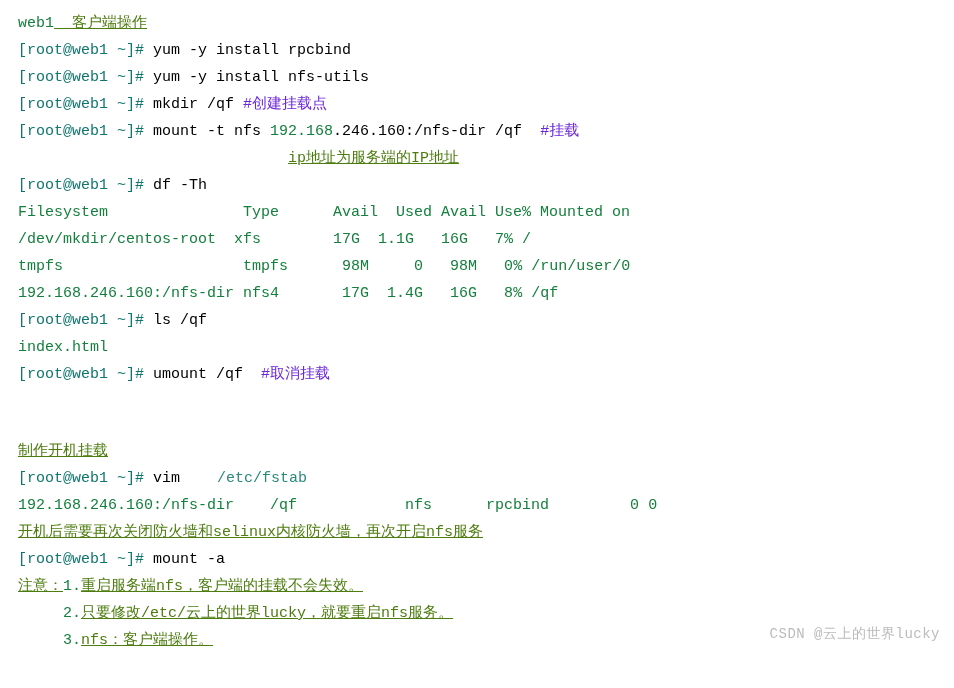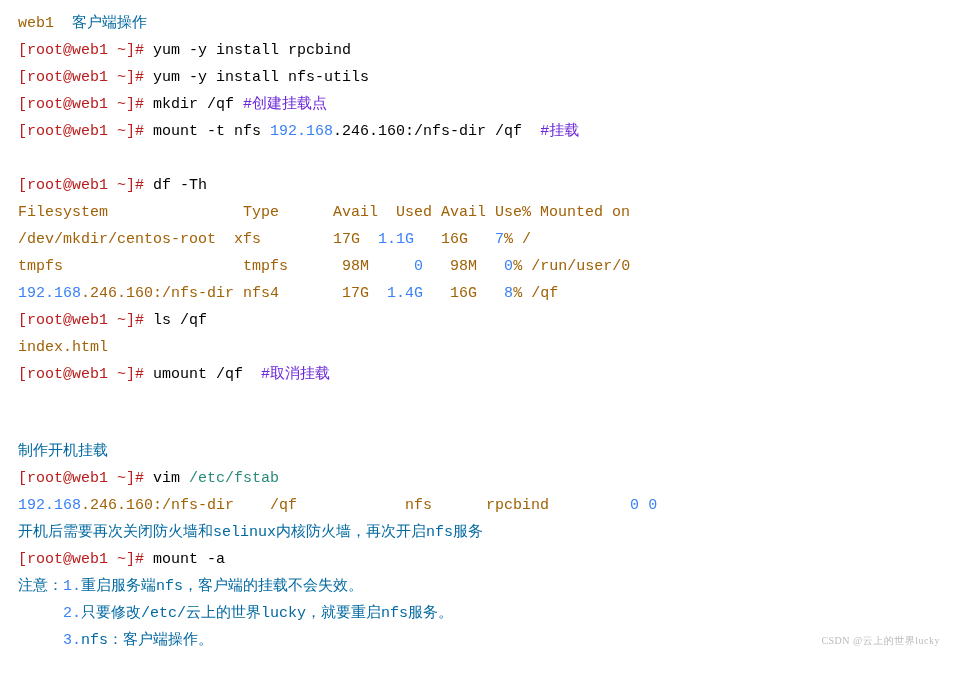--- a/index.html
+++ b/index.html
@@ -21,7 +21,7 @@
   .num-lit { color: #3b82f6; }
   .comment { color: #6d28d9; }
   .chinese { color: #0369a1; }
-  .plain { color: #a16207; }
+  .plain { color: #15803d; }
   .gap2 { height: 50px; }
   .watermark {
     position: absolute;

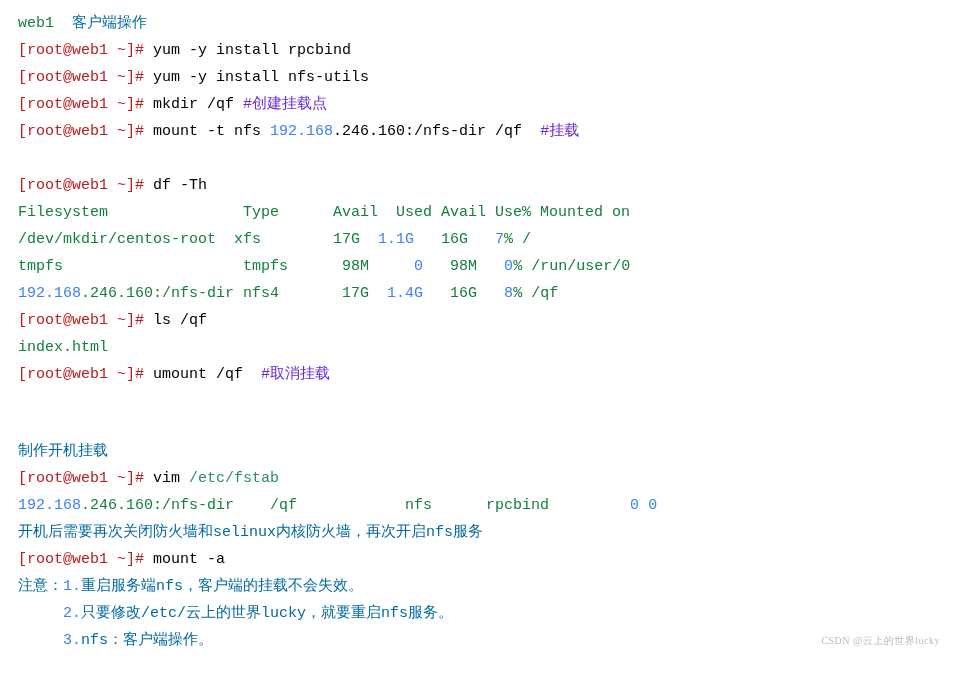--- a/index.html
+++ b/index.html
@@ -20,7 +20,7 @@
   .path-green { color: #2a8a7a; }
   .num-lit { color: #3b82f6; }
   .comment { color: #6d28d9; }
-  .chinese { color: #0369a1; }
+  .chinese { color: #4d7c0f; text-decoration: underline; }
   .plain { color: #15803d; }
   .gap2 { height: 50px; }
   .watermark {

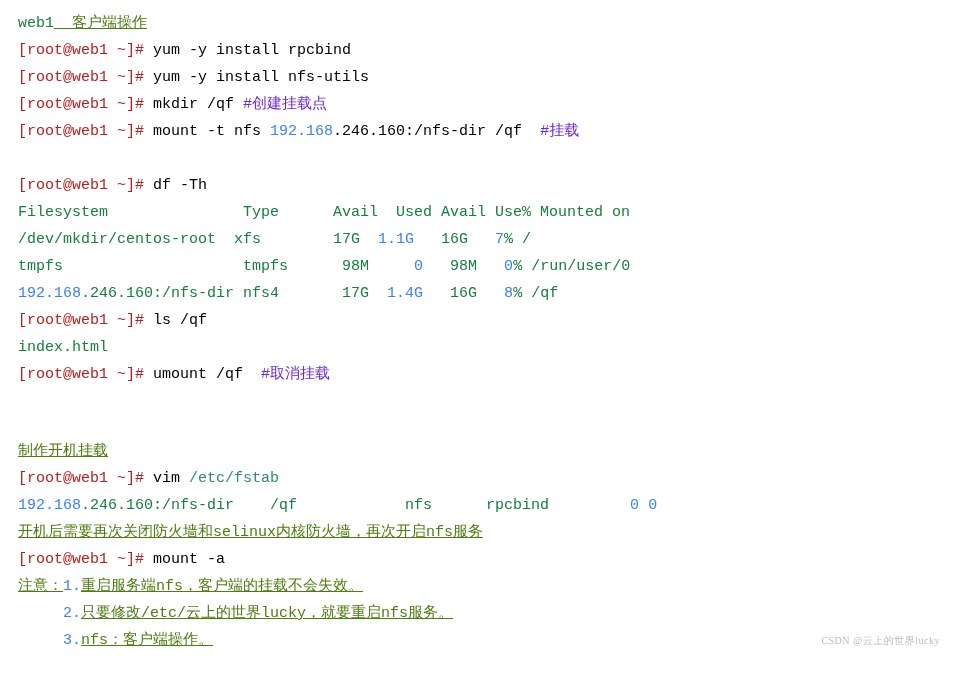--- a/index.html
+++ b/index.html
@@ -15,7 +15,7 @@
     position: relative;
   }
   .line { white-space: pre; }
-  .prompt { color: #b91c1c; }
+  .prompt { color: #0f766e; }
   .keyword { color: #000000; }
   .path-green { color: #2a8a7a; }
   .num-lit { color: #3b82f6; }

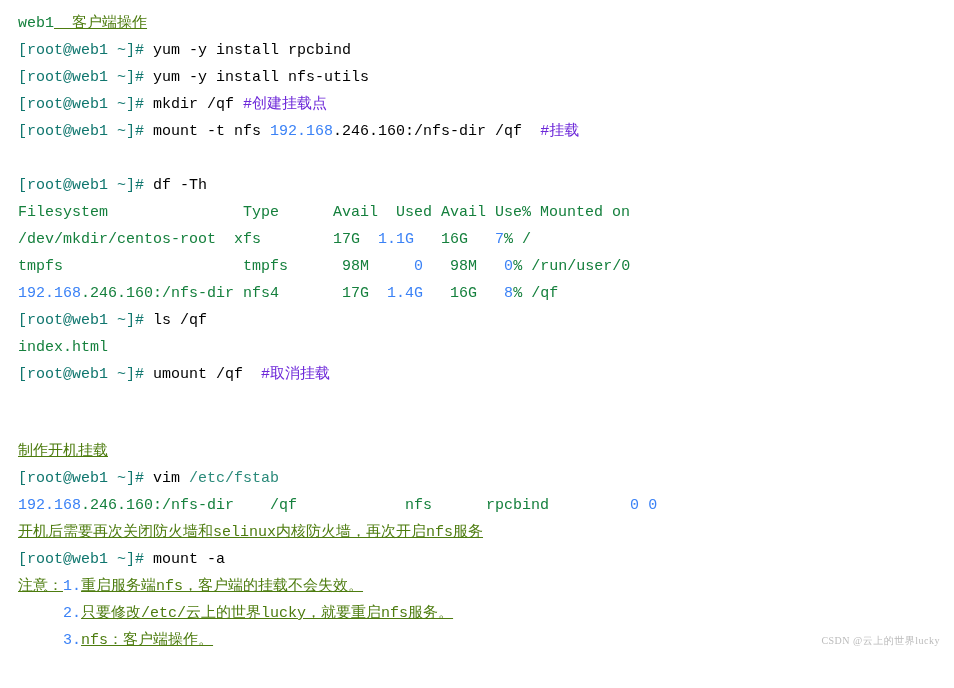--- a/index.html
+++ b/index.html
@@ -18,7 +18,7 @@
   .prompt { color: #0f766e; }
   .keyword { color: #000000; }
   .path-green { color: #2a8a7a; }
-  .num-lit { color: #3b82f6; }
+  .num-lit { color: #15803d; }
   .comment { color: #6d28d9; }
   .chinese { color: #4d7c0f; text-decoration: underline; }
   .plain { color: #15803d; }

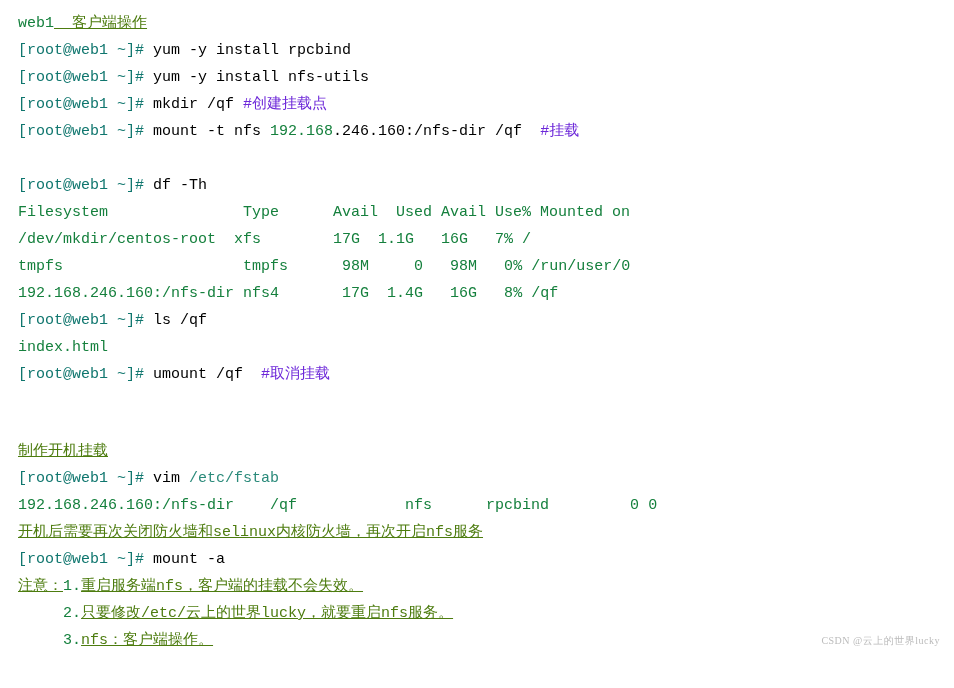--- a/index.html
+++ b/index.html
@@ -46,7 +46,7 @@
 
 <div class="line"><span class="prompt">[root@web1 ~]# </span><span class="keyword">mount -t nfs </span><span class="num-lit">192.168</span><span class="keyword">.246.160:/nfs-dir /qf  </span><span class="comment">#挂载</span></div>
 
-<div class="line"><span>                              </span></div>
+<div class="line"><span>                              </span><span class="chinese">ip地址为服务端的IP地址</span></div>
 
 <div class="line"><span class="prompt">[root@web1 ~]# </span><span class="keyword">df -Th</span></div>
 

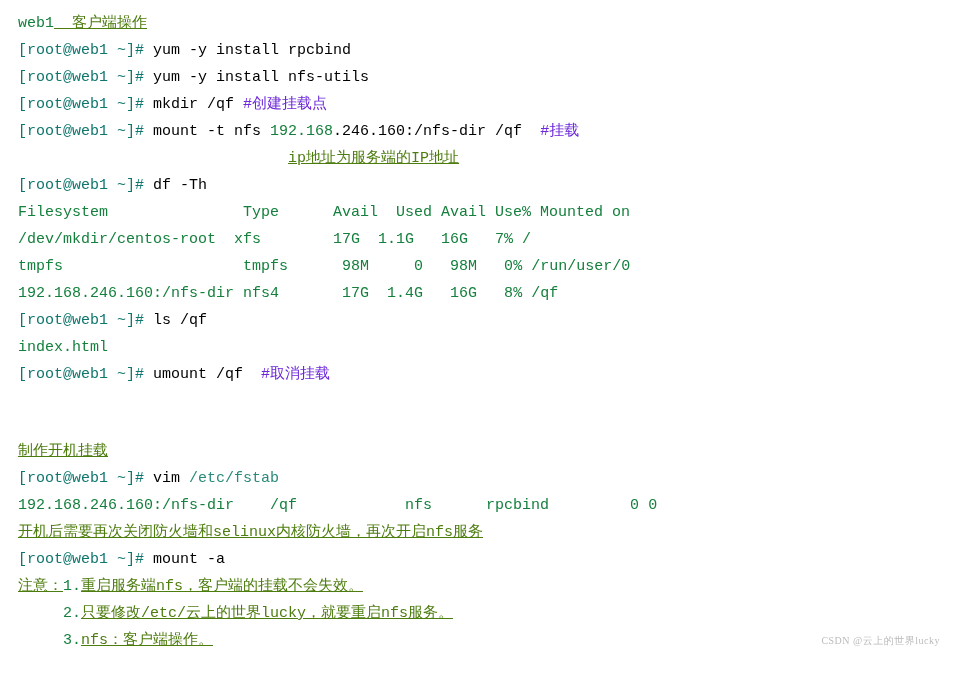--- a/index.html
+++ b/index.html
@@ -17,7 +17,7 @@
   .line { white-space: pre; }
   .prompt { color: #0f766e; }
   .keyword { color: #000000; }
-  .path-green { color: #2a8a7a; }
+  .path-green { color: #2a8a7a; margin-left: 28px; }
   .num-lit { color: #15803d; }
   .comment { color: #6d28d9; }
   .chinese { color: #4d7c0f; text-decoration: underline; }

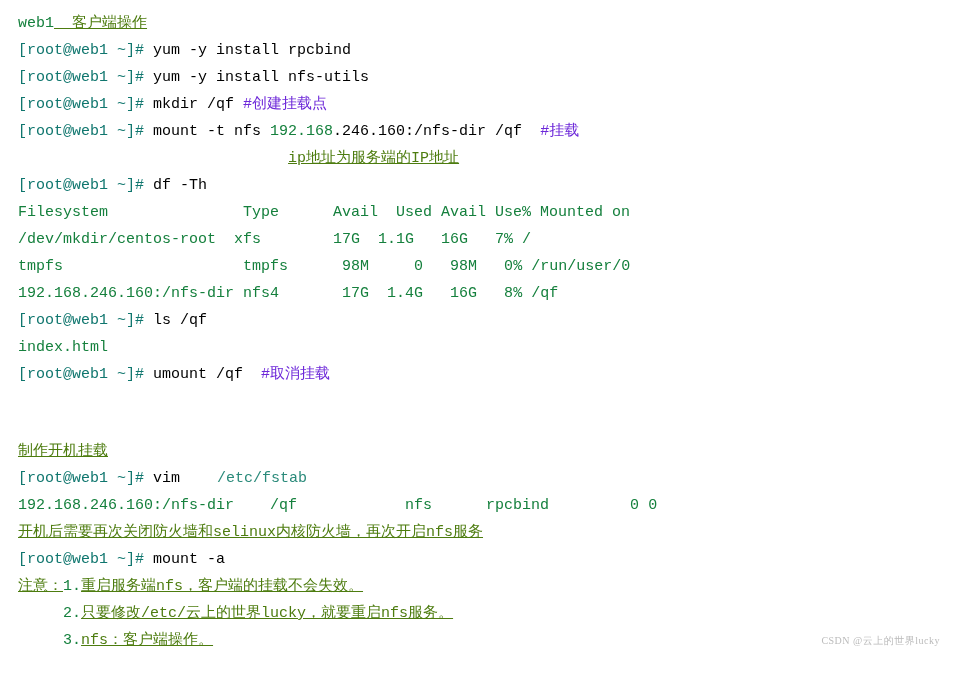--- a/index.html
+++ b/index.html
@@ -26,10 +26,10 @@
   .watermark {
     position: absolute;
     right: 14px;
-    bottom: 10px;
+    bottom: 16px;
     color: #bbb;
-    font-family: Liberation Serif, serif;
-    font-size: 10px;
+    font-family: Liberation Mono, monospace;
+    font-size: 14px;
     letter-spacing: 0.5px;
   }
 </style>

